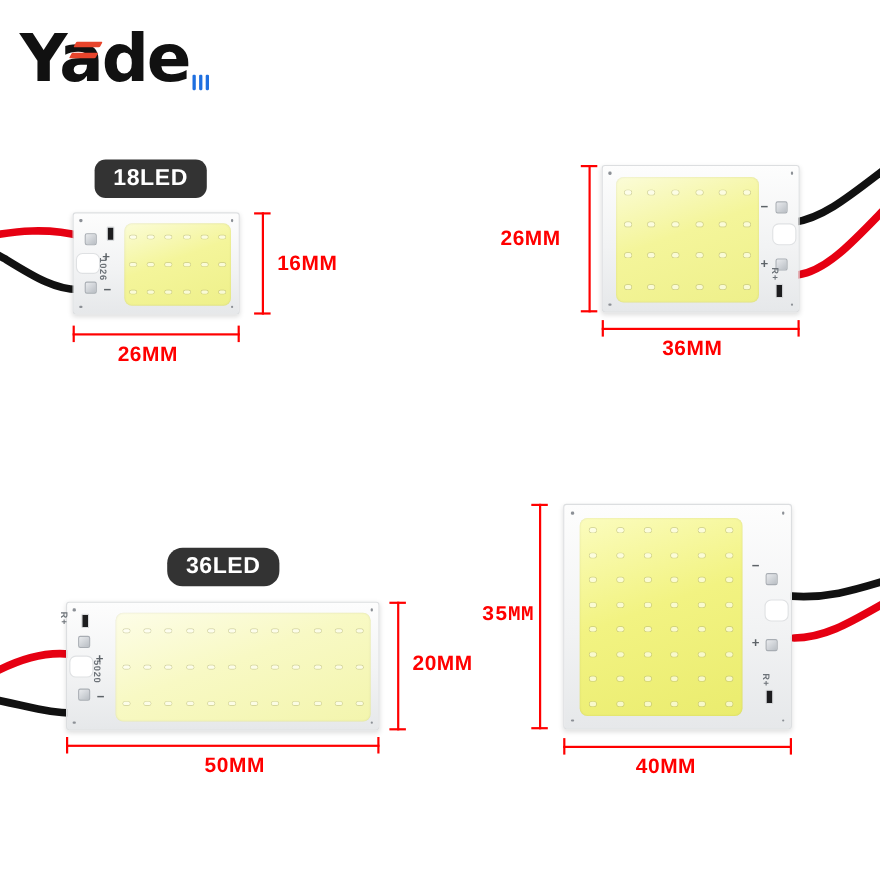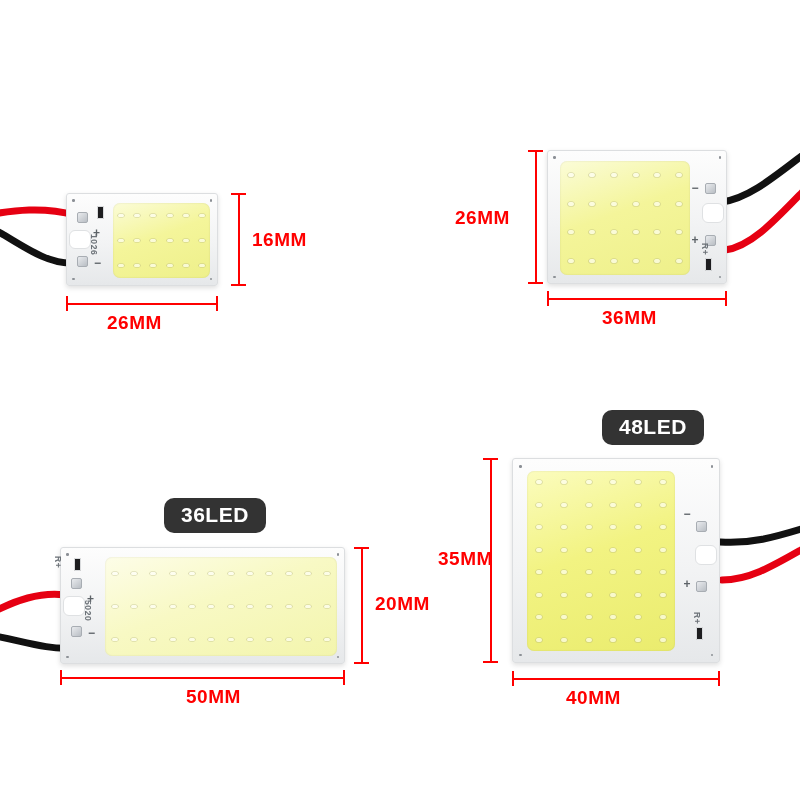--- a/index.html
+++ b/index.html
@@ -176,6 +176,14 @@
 
 <div id="stage">
 
+  <div class="logo">
+    <div class="logo-text">Yade</div>
+    <div class="logo-slash s1"></div>
+    <div class="logo-slash s2"></div>
+    <div class="logo-tick t1"></div>
+    <div class="logo-tick t2"></div>
+    <div class="logo-tick t3"></div>
+  </div>
 
 
   <svg class="wire-svg" style="left:-10px; top:195px; width:110px; height:95px;">

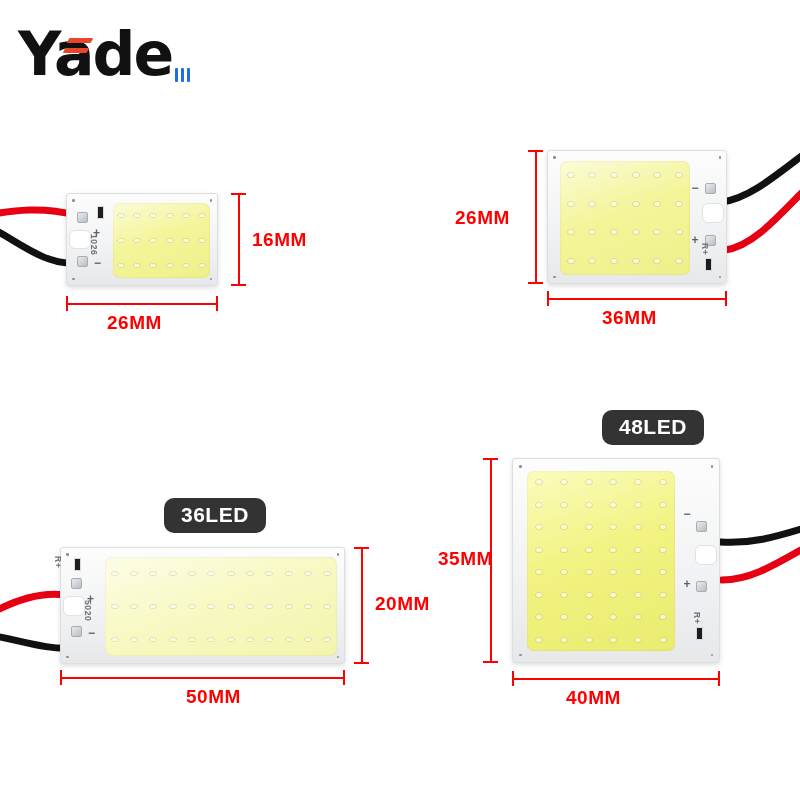--- a/index.html
+++ b/index.html
@@ -185,6 +185,7 @@
     <div class="logo-tick t3"></div>
   </div>
 
+  <div class="badge" style="left:86px; top:145px;">18LED</div>
 
   <svg class="wire-svg" style="left:-10px; top:195px; width:110px; height:95px;">
     <path d="M 85 20 C 55 12, 25 14, -12 22" stroke="#e60012" stroke-width="7" fill="none" stroke-linecap="round"></path>

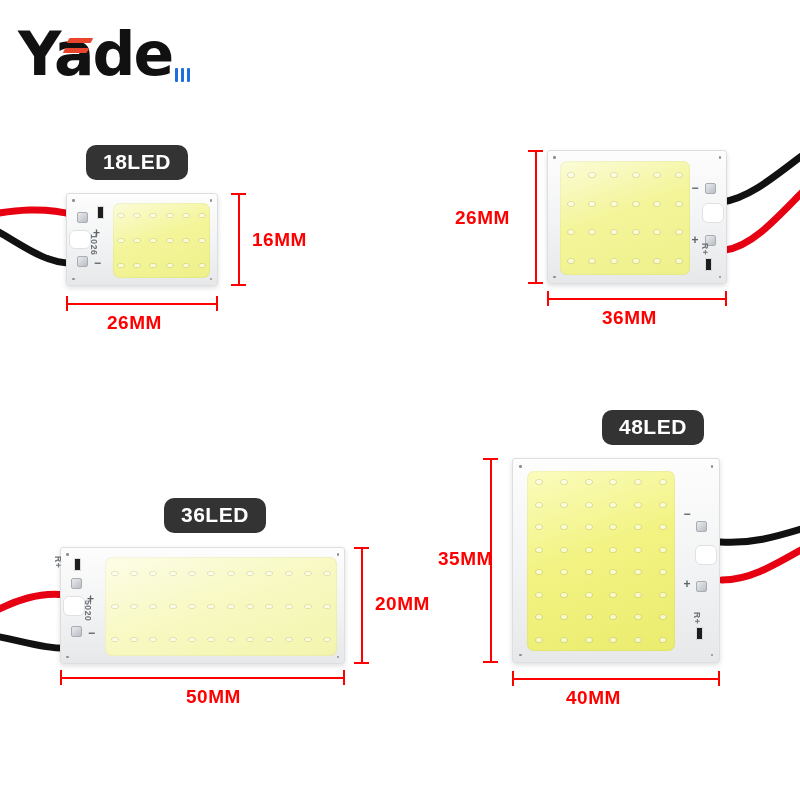--- a/index.html
+++ b/index.html
@@ -378,7 +378,6 @@
   <div class="dim-cap-v" style="left:343px; top:670px;"></div>
   <div class="dim-label" style="left:186px; top:686px;">50MM</div>
 
-  <div class="badge" style="left:602px; top:410px;">48LED</div>
 
   <svg class="wire-svg" style="left:695px; top:520px; width:120px; height:90px;">
     <path d="M 25 22 C 55 24, 78 18, 116 6" stroke="#111111" stroke-width="7" fill="none" stroke-linecap="round"></path>

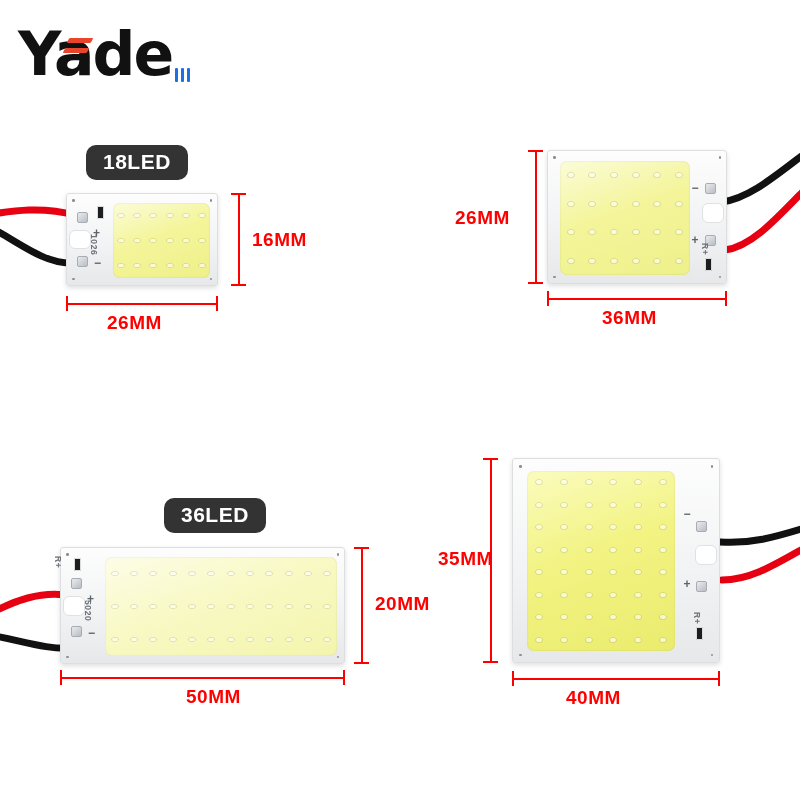--- a/index.html
+++ b/index.html
@@ -303,7 +303,7 @@
   <div class="dim-cap-v" style="left:725px; top:291px;"></div>
   <div class="dim-label" style="left:602px; top:307px;">36MM</div>
 
-  <div class="badge" style="left:164px; top:498px;">36LED</div>
+  <div class="badge" style="left:152px; top:498px;border-radius:14px;">36LED</div>
 
   <svg class="wire-svg" style="left:-20px; top:560px; width:110px; height:110px;">
     <path d="M 92 36 C 62 30, 34 40, 2 58" stroke="#e60012" stroke-width="7" fill="none" stroke-linecap="round"></path>

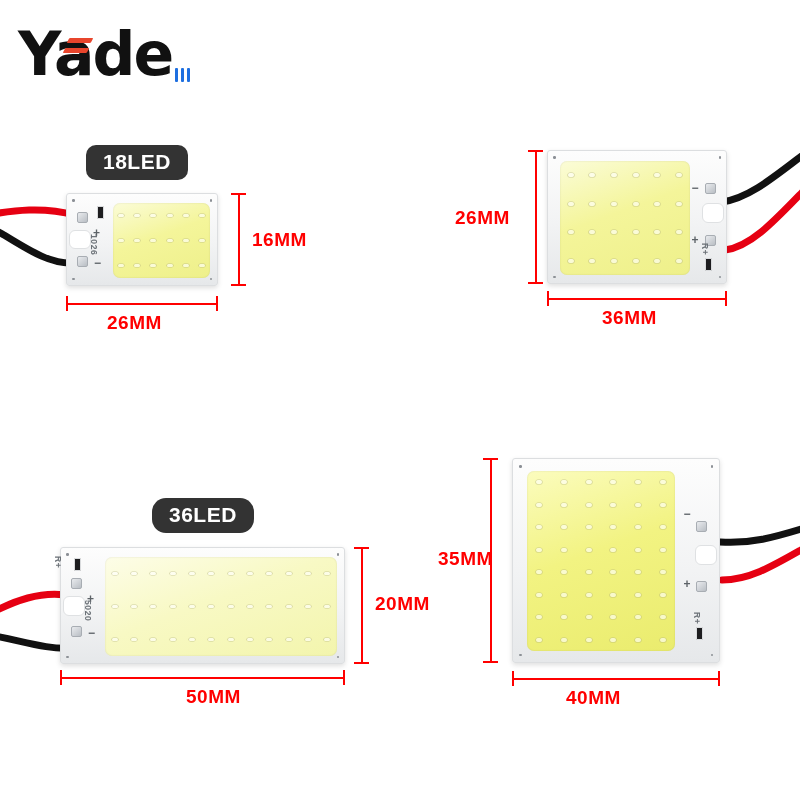--- a/index.html
+++ b/index.html
@@ -457,7 +457,7 @@
   <div class="dim-line dim-v" style="left:490px; top:458px; height:205px;"></div>
   <div class="dim-cap-h" style="left:483px; top:458px;"></div>
   <div class="dim-cap-h" style="left:483px; top:661px;"></div>
-  <div class="dim-label" style="left:438px; top:548px;">35MM</div>
+  <div class="dim-label" style="left:438px; top:548px;font-family:Liberation Mono, monospace;">35MM</div>
 
   <div class="dim-line dim-h" style="left:512px; top:678px; width:208px;"></div>
   <div class="dim-cap-v" style="left:512px; top:671px;"></div>

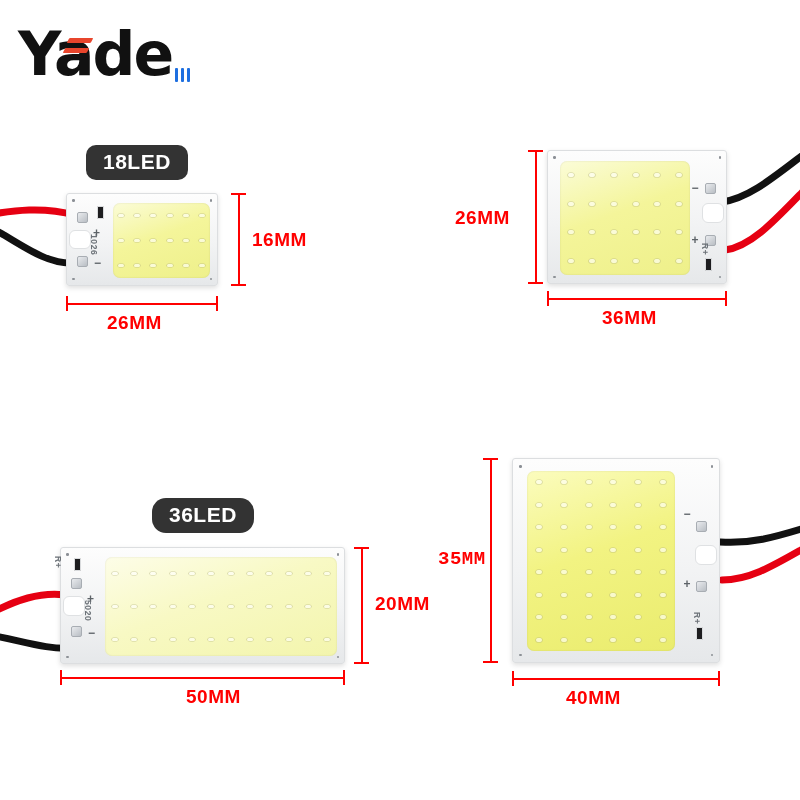--- a/index.html
+++ b/index.html
@@ -462,7 +462,7 @@
   <div class="dim-line dim-h" style="left:512px; top:678px; width:208px;"></div>
   <div class="dim-cap-v" style="left:512px; top:671px;"></div>
   <div class="dim-cap-v" style="left:718px; top:671px;"></div>
-  <div class="dim-label" style="left:566px; top:687px;">40MM</div>
+  <div class="dim-label" style="left:578px; top:687px;">40MM</div>
 
 </div>
 

